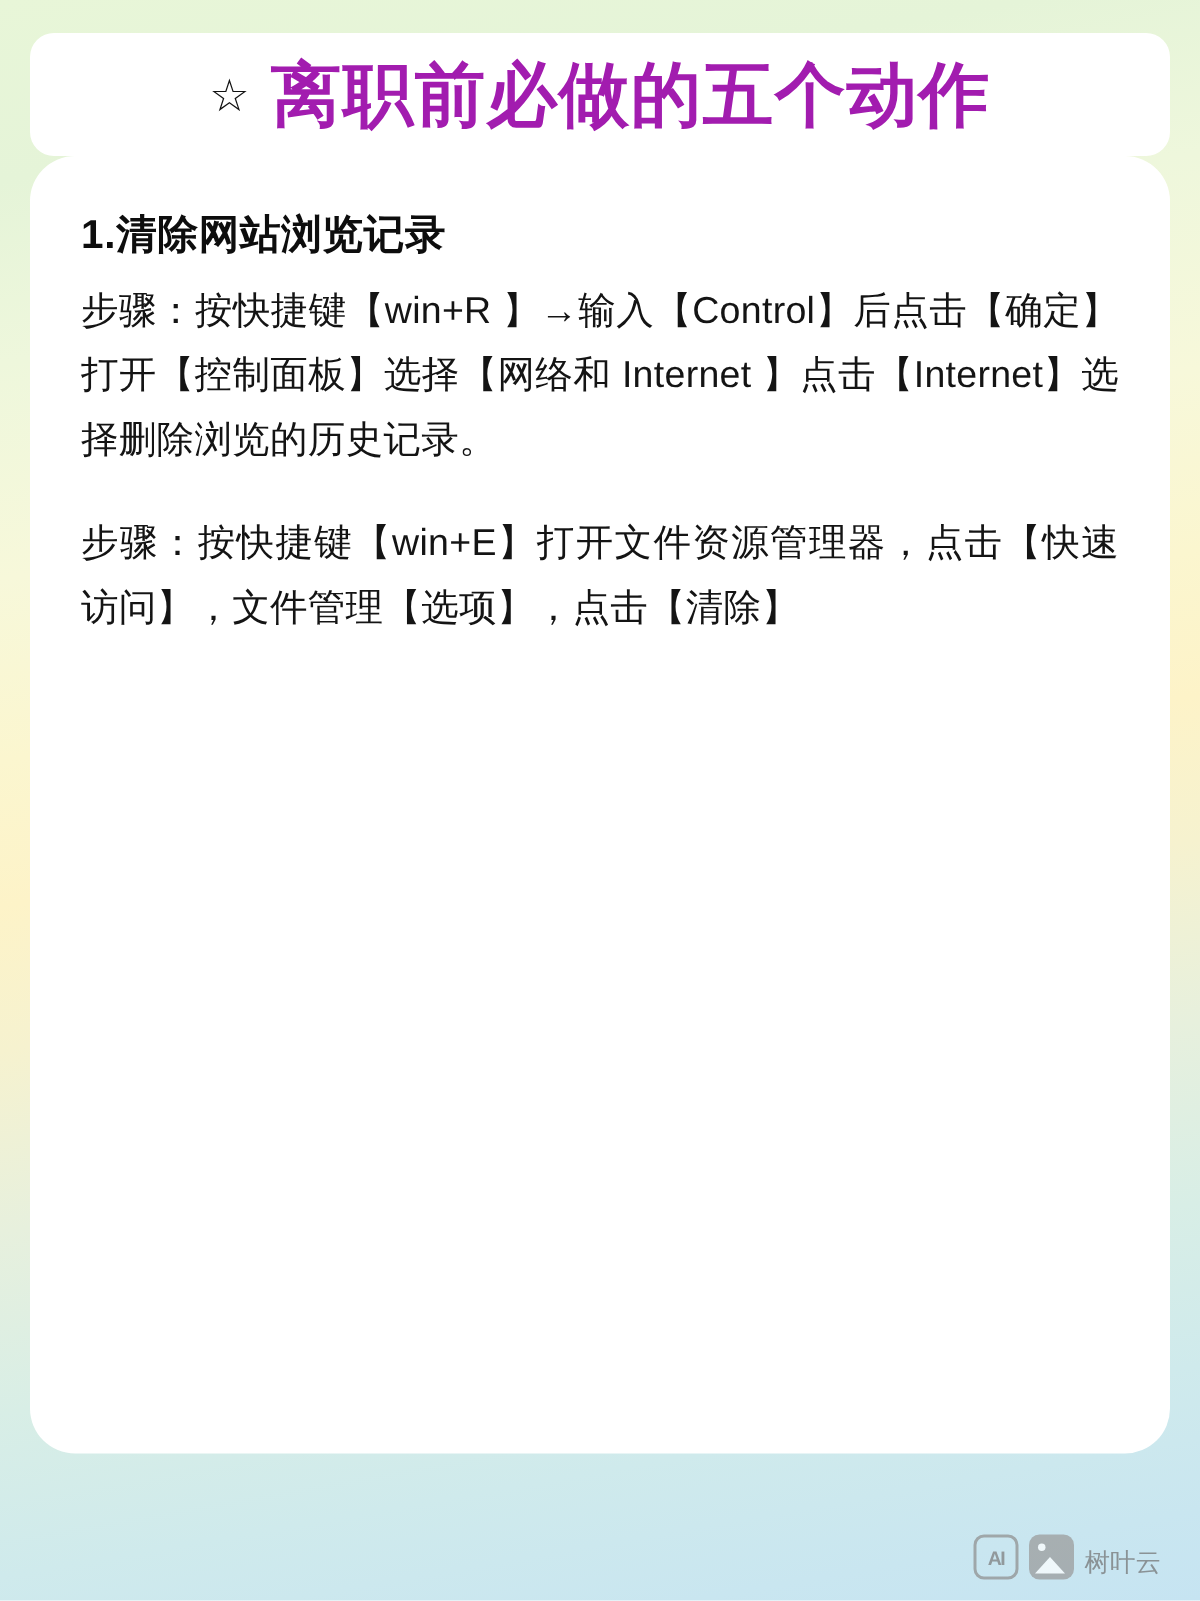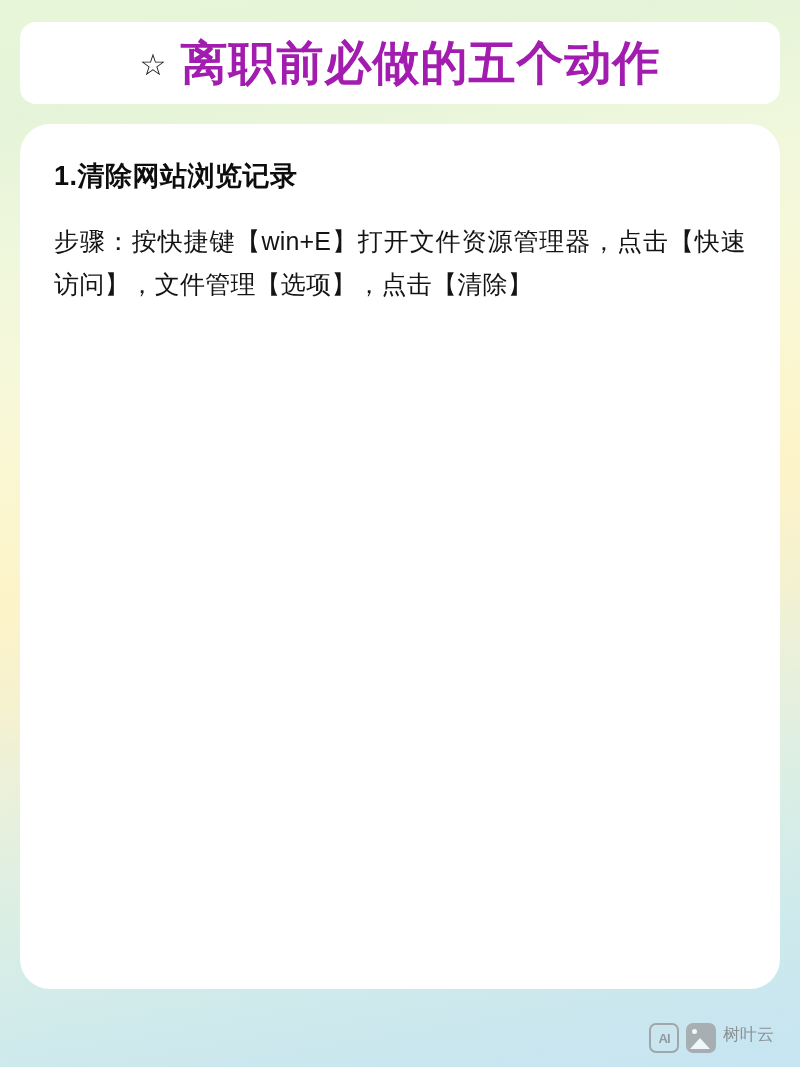--- a/index.html
+++ b/index.html
@@ -64,7 +64,6 @@
 
   
   .content-card {
-    margin-top: 20px;
     background: #ffffff;
     border-radius: 30px;
     padding: 34px 34px 30px 34px;

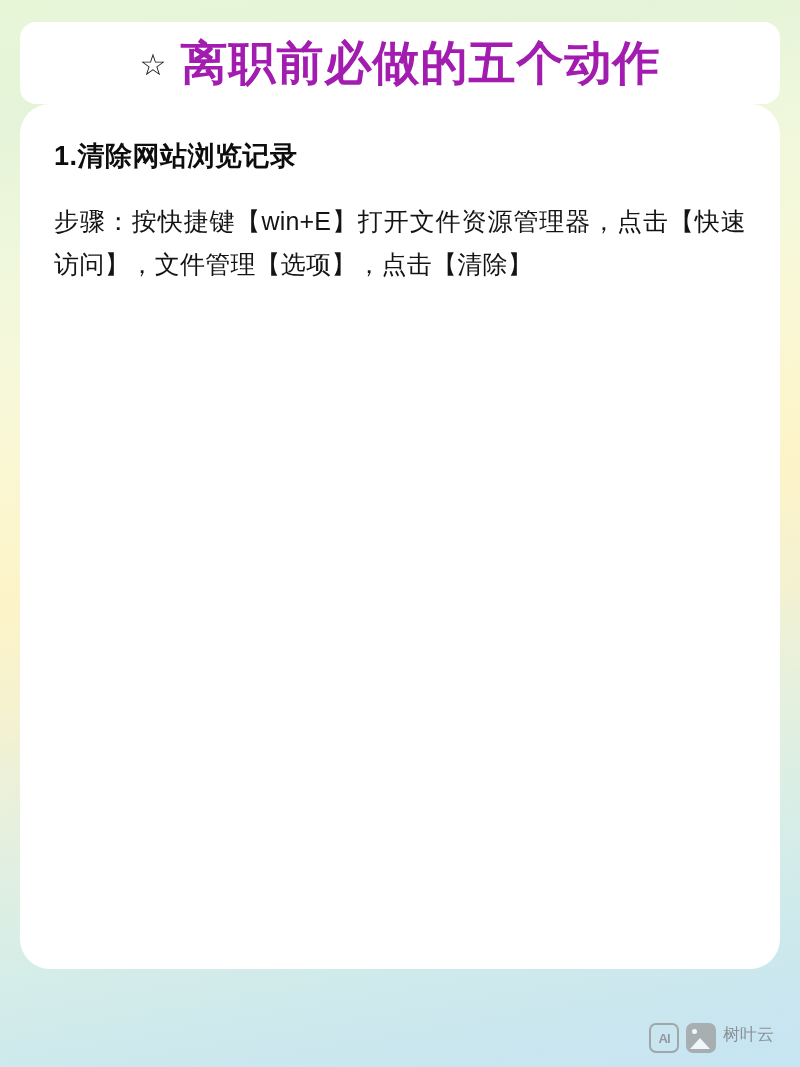--- a/index.html
+++ b/index.html
@@ -167,6 +167,7 @@
 
     <div class="section">
       <h2 class="section-heading">1.清除网站浏览记录</h2>
+      <p class="section-body">步骤：按快捷键【win+R 】→输入【Control】后点击【确定】打开【控制面板】选择【网络和 Internet 】点击【Internet】选择删除浏览的历史记录。</p>
     </div>
 
     <div class="section">

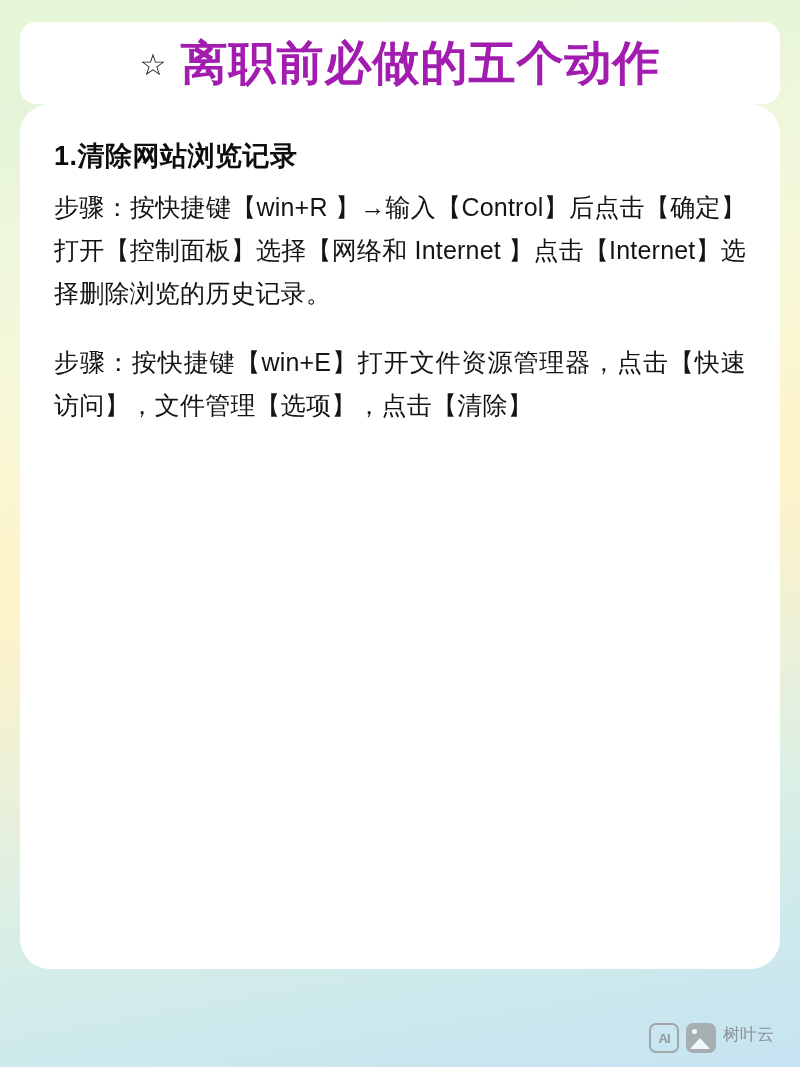--- a/index.html
+++ b/index.html
@@ -100,7 +100,7 @@
     right: 26px;
     bottom: 14px;
     display: flex;
-    align-items: flex-start;
+    align-items: flex-end;
     gap: 7px;
     opacity: 0.72;
     margin-left: 44px;

